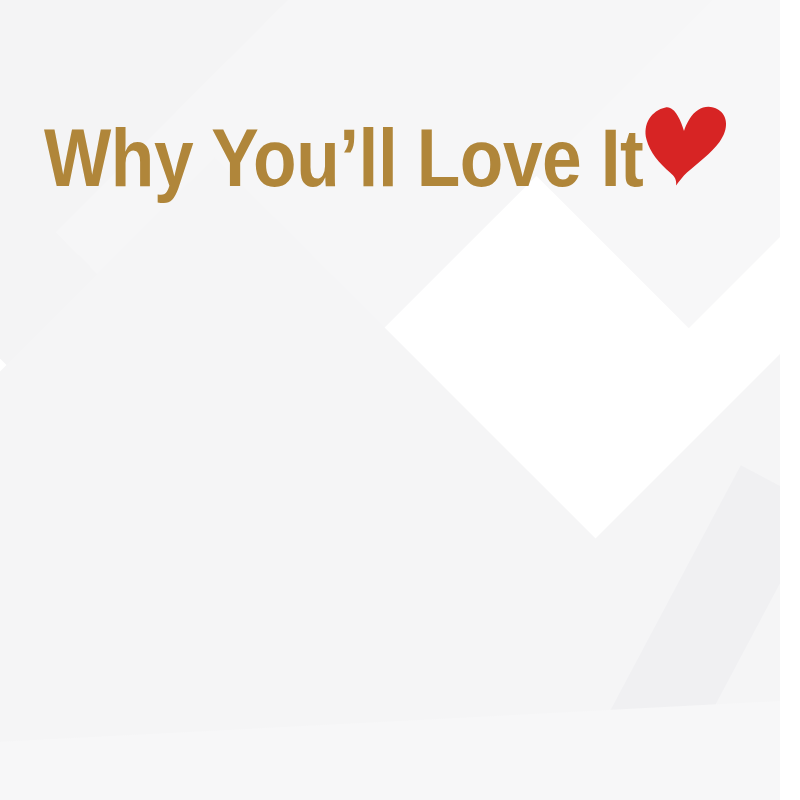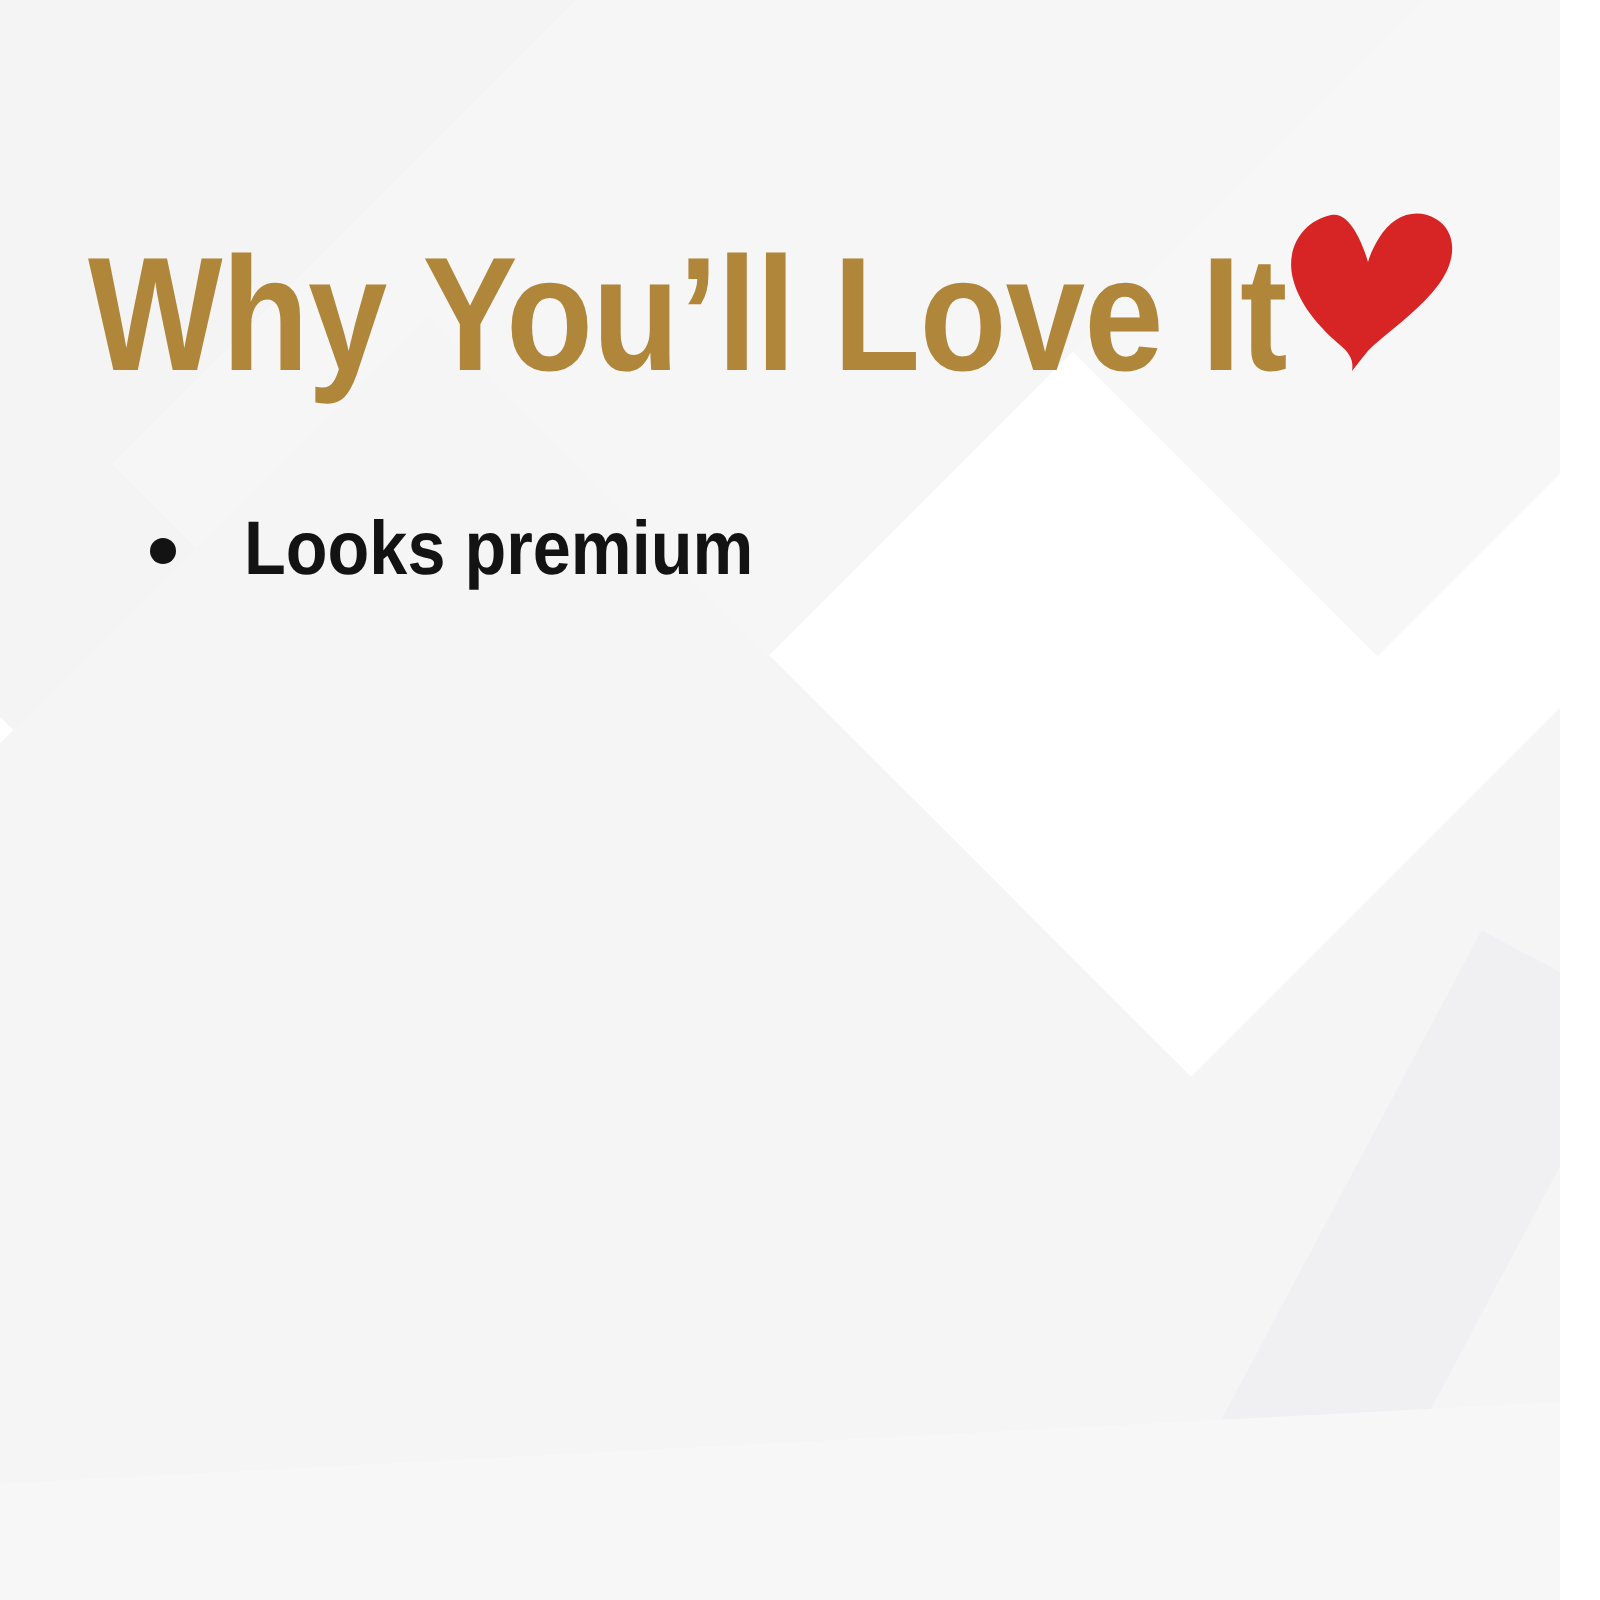--- a/index.html
+++ b/index.html
@@ -205,10 +205,6 @@
 
   <ul class="bullets">
 
-    <li class="bullet-item">
-      <span class="bullet-dot"></span>
-      <span class="bullet-text indented">Looks premium</span>
-    </li>
 
 
 

